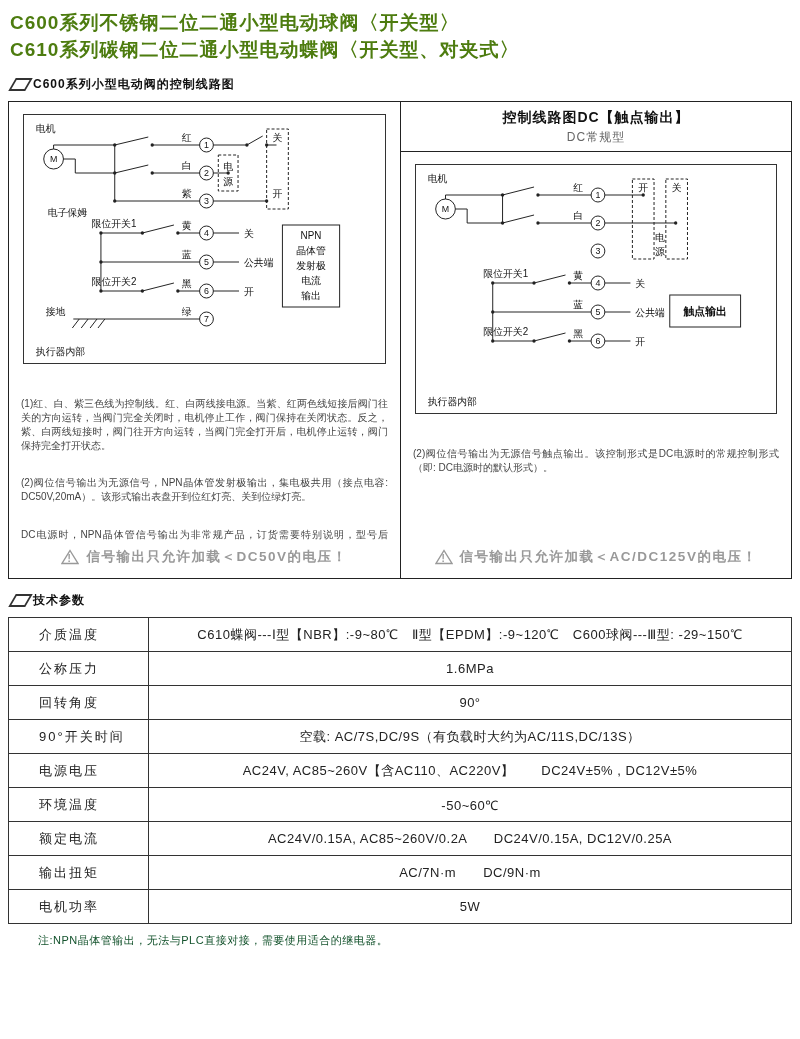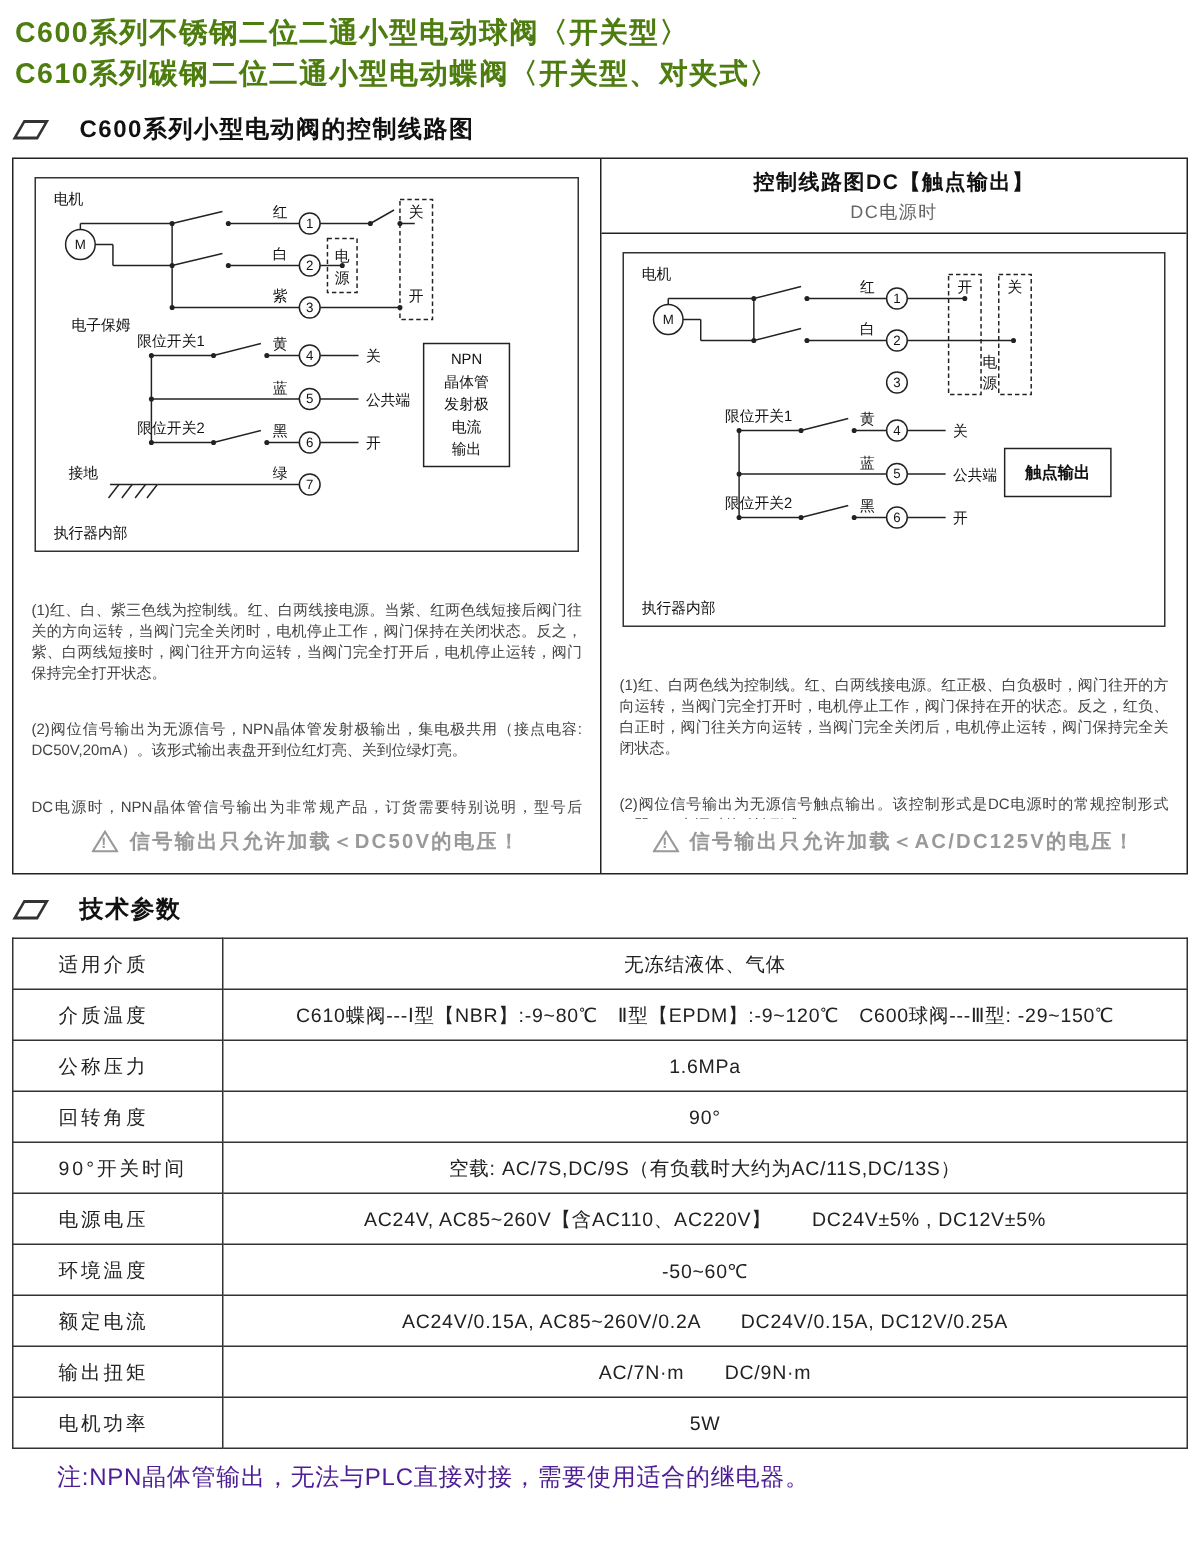--- a/index.html
+++ b/index.html
@@ -10,7 +10,7 @@
   .titles { padding:2px 0 0 2px; }
   .title-line { font-size:19px; font-weight:bold; letter-spacing:1px; line-height:1.4; color:#4d7c0f; }
 
-  .section-header { display:flex; align-items:center; gap:24px; margin:13px 0 8px 4px; font-size:16px; font-weight:bold; letter-spacing:1px; }
+  .section-header { display:flex; align-items:center; gap:4px; margin:13px 0 8px 4px; font-size:12px; font-weight:bold; letter-spacing:1px; }
   .flag-icon { width:17px; height:13px; border:2px solid #333; transform:skewX(-30deg); display:inline-block; flex:0 0 auto; }
 
   .main-box { border:1.5px solid #222; display:flex; height:478px; }

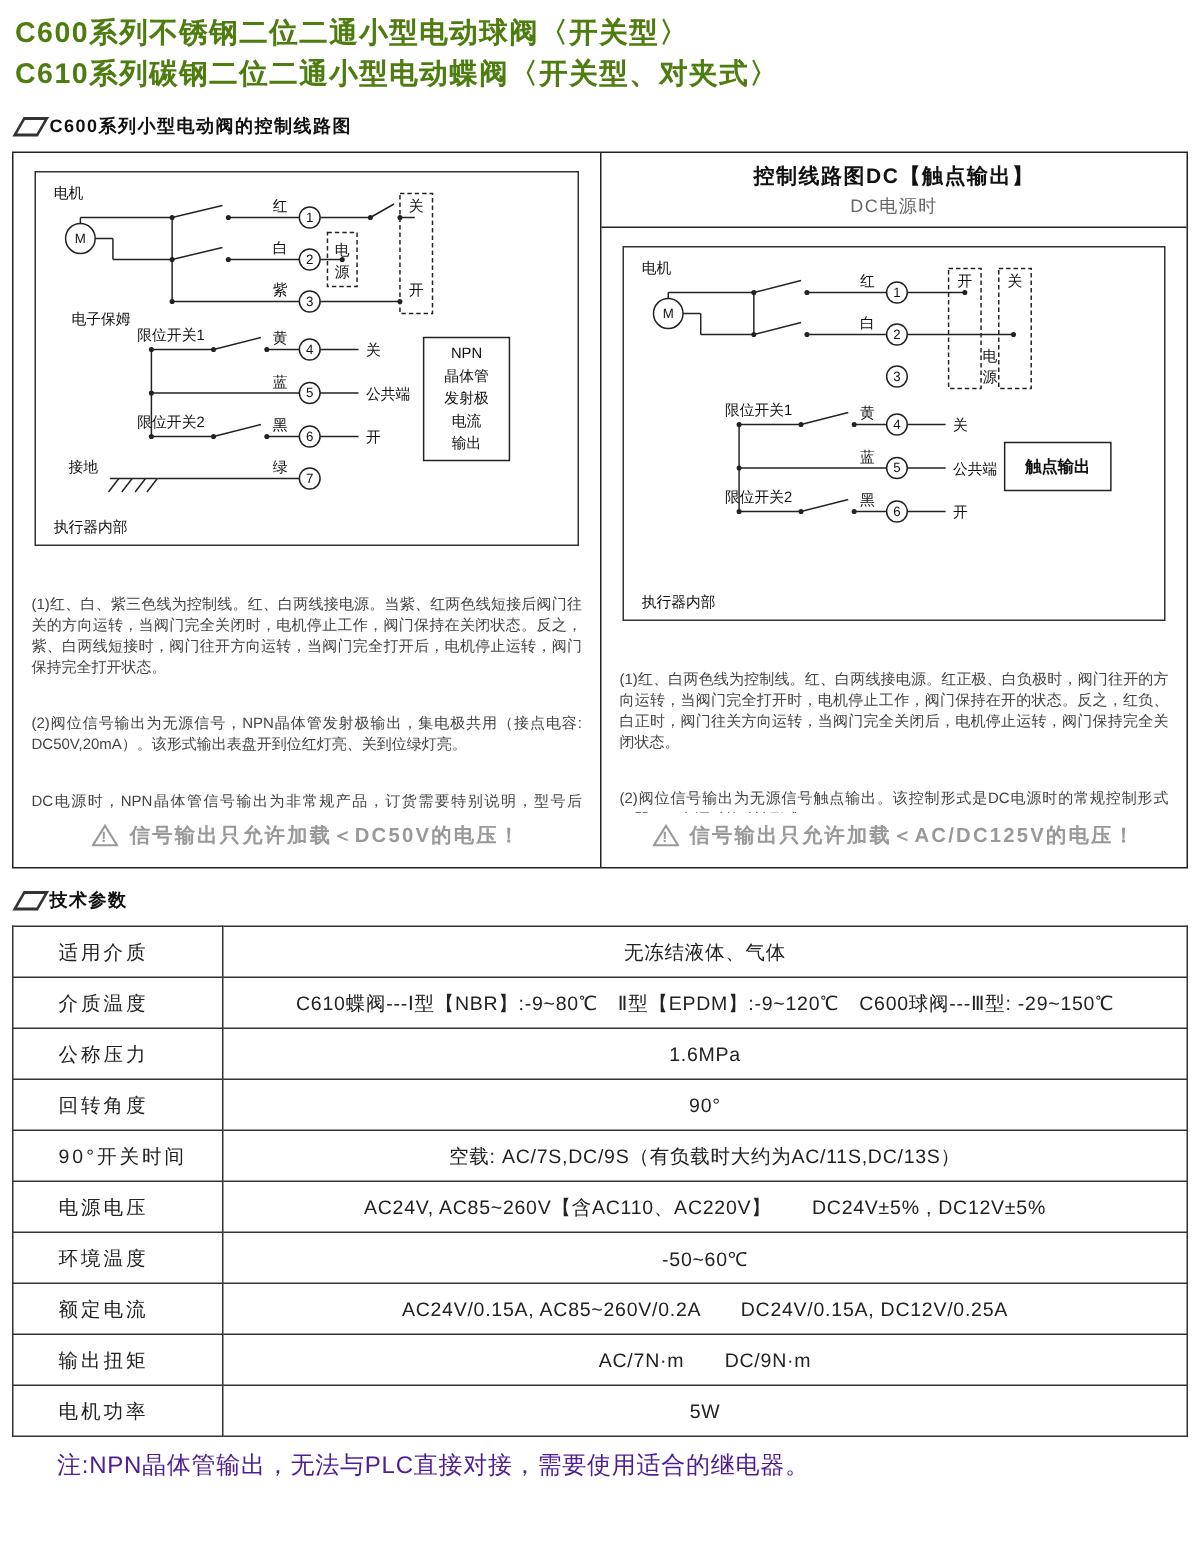--- a/index.html
+++ b/index.html
@@ -175,7 +175,7 @@
     <div class="col">
       <div class="col-header">
         <div class="col-title">控制线路图DC【触点输出】</div>
-        <div class="col-subtitle">DC电源时</div>
+        <div class="col-subtitle">DC常规型</div>
       </div>
       <div class="diagram-wrap">
         <svg class="diagram-box" viewBox="0 0 366 248" preserveAspectRatio="none">

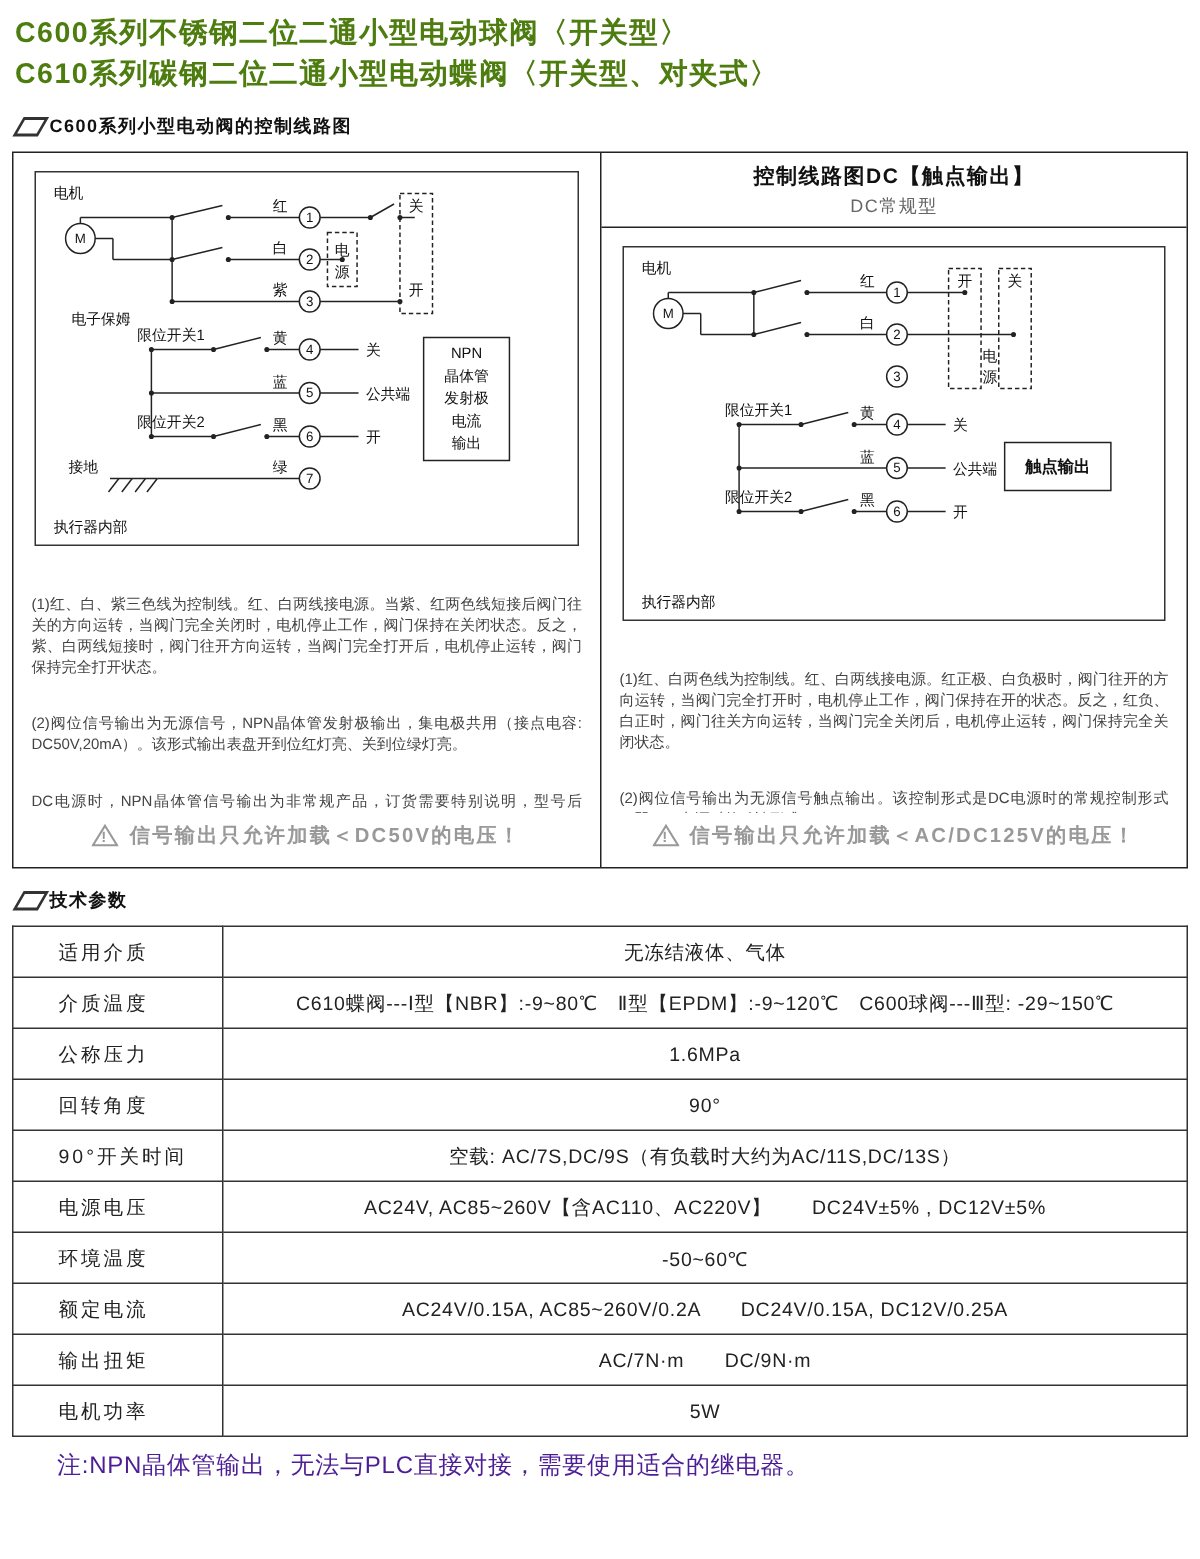--- a/index.html
+++ b/index.html
@@ -258,7 +258,6 @@
         </svg>
       </div>
       <div class="notes">
-        <p>(1)红、白两色线为控制线。红、白两线接电源。红正极、白负极时，阀门往开的方向运转，当阀门完全打开时，电机停止工作，阀门保持在开的状态。反之，红负、白正时，阀门往关方向运转，当阀门完全关闭后，电机停止运转，阀门保持完全关闭状态。</p>
         <p>(2)阀位信号输出为无源信号触点输出。该控制形式是DC电源时的常规控制形式（即: DC电源时的默认形式）。</p>
       </div>
       <div class="warning">

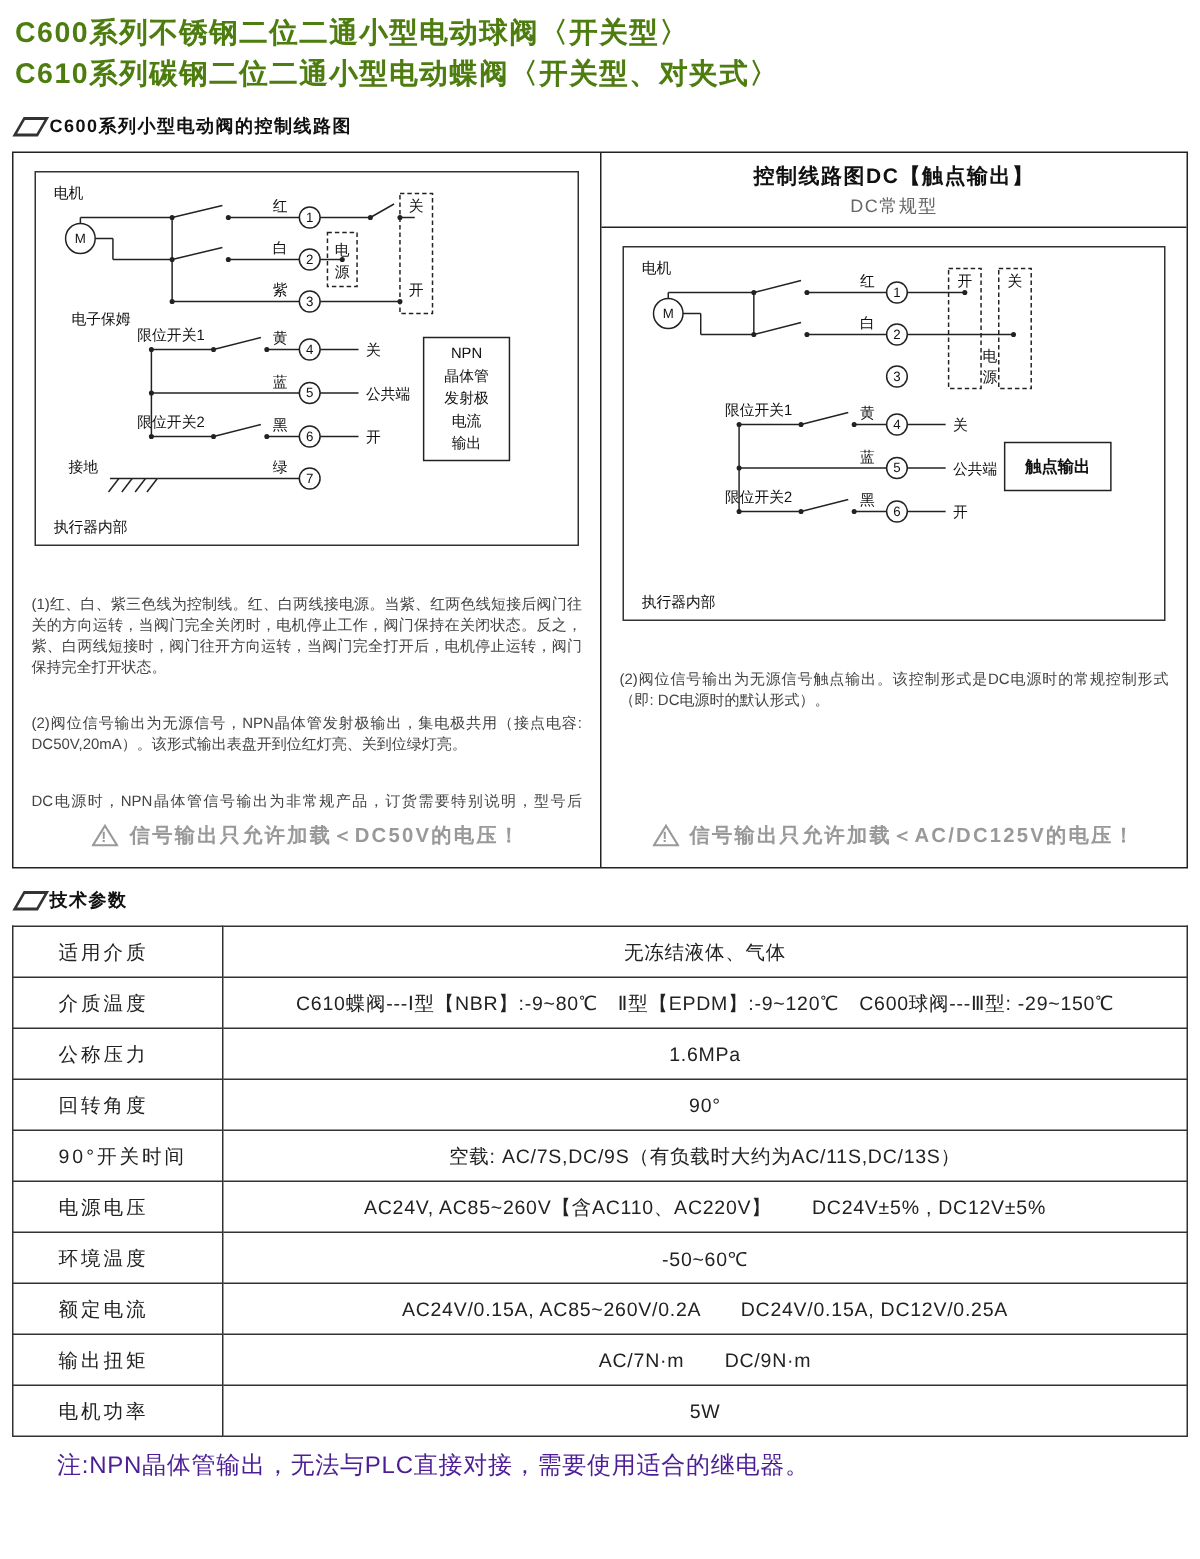--- a/index.html
+++ b/index.html
@@ -278,10 +278,6 @@
   <table class="specs">
     <tbody>
       <tr>
-        <td class="label">适用介质</td>
-        <td class="value">无冻结液体、气体</td>
-      </tr>
-      <tr>
         <td class="label">介质温度</td>
         <td class="value">C610蝶阀---Ⅰ型【NBR】:-9~80℃　Ⅱ型【EPDM】:-9~120℃　C600球阀---Ⅲ型: -29~150℃</td>
       </tr>

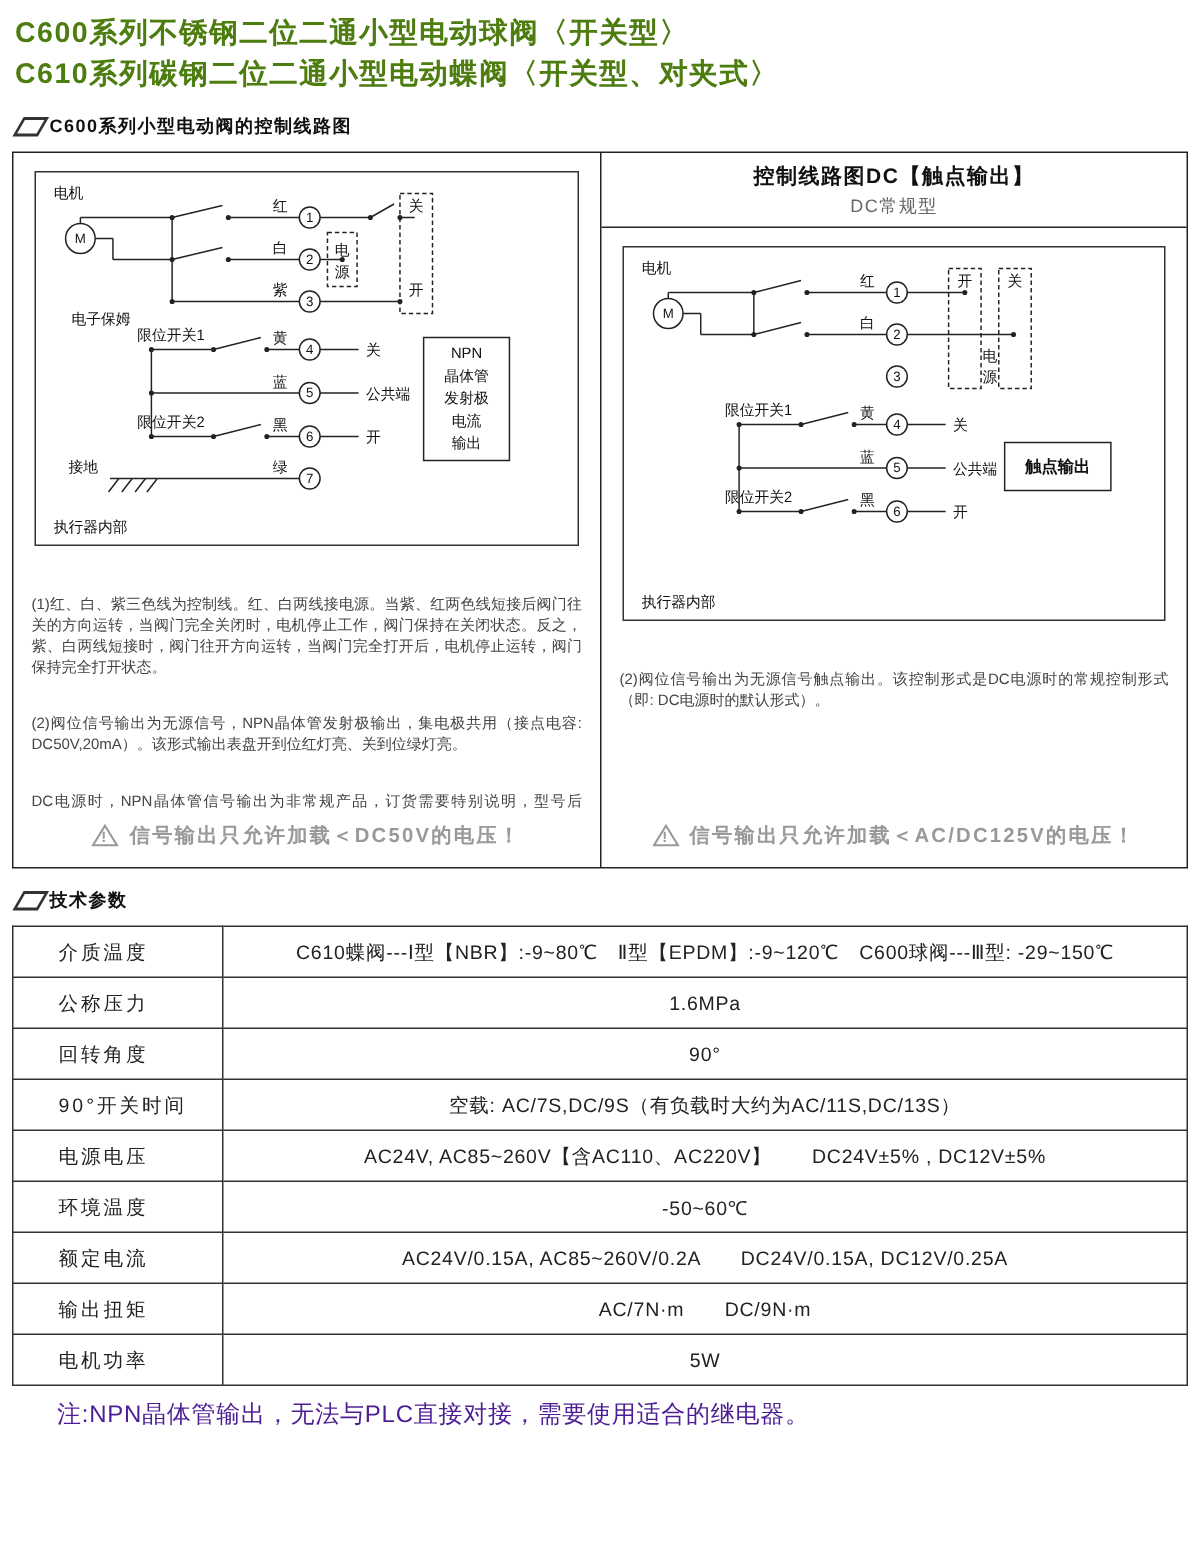--- a/index.html
+++ b/index.html
@@ -33,7 +33,7 @@
   .specs td.label { width:140px; padding-left:30px; letter-spacing:2px; }
   .specs td.value { text-align:center; letter-spacing:0.5px; }
 
-  .footnote { font-size:16px; color:#4c1d95; margin-top:9px; padding-left:30px; letter-spacing:0.5px; }
+  .footnote { font-size:11px; color:#14532d; margin-top:9px; padding-left:30px; letter-spacing:0.5px; }
 
   svg text { font-family:"Liberation Sans", sans-serif; }
 </style>

